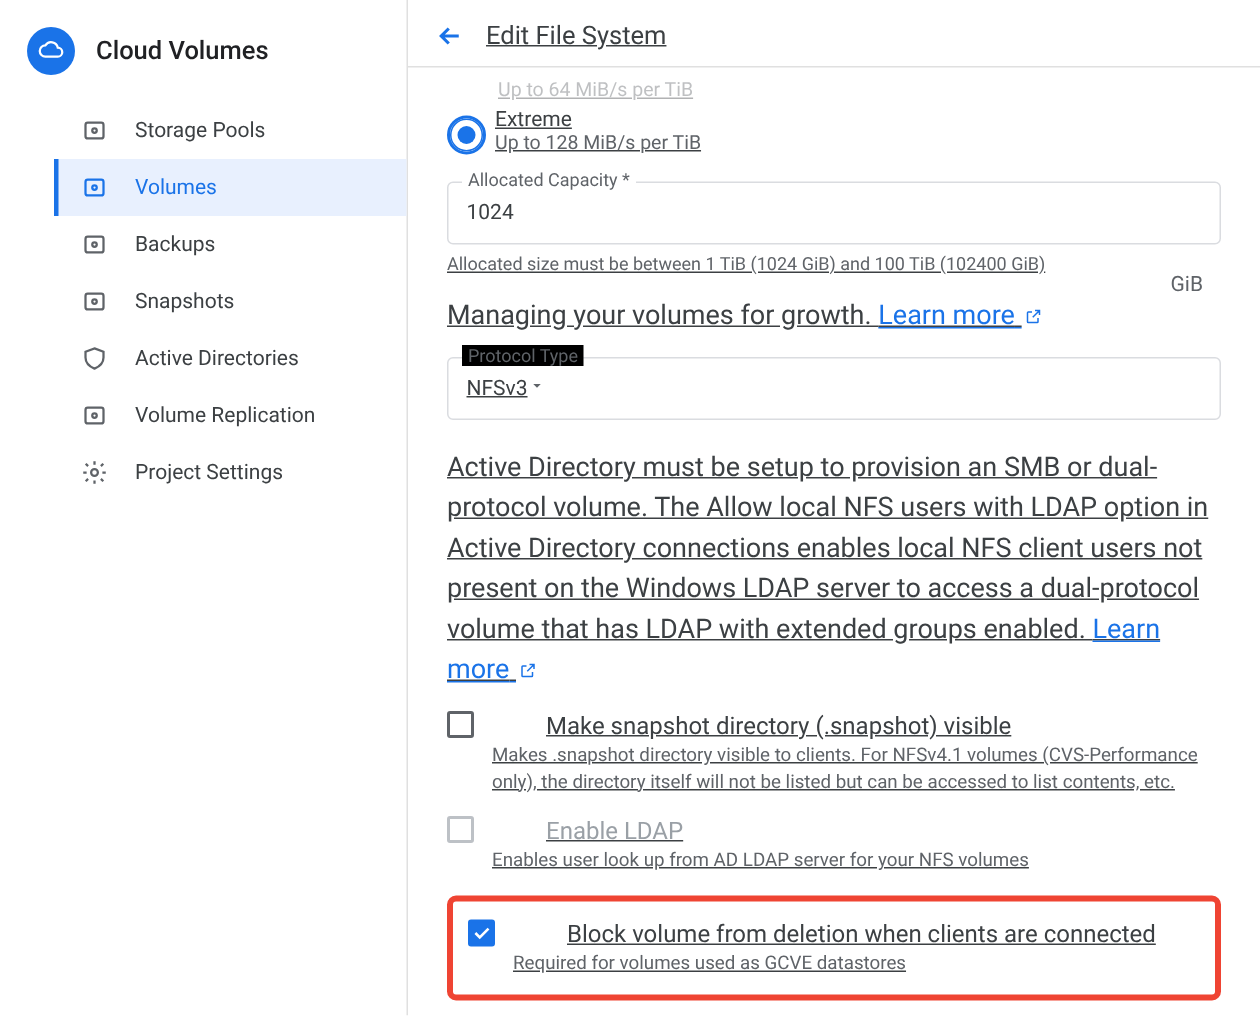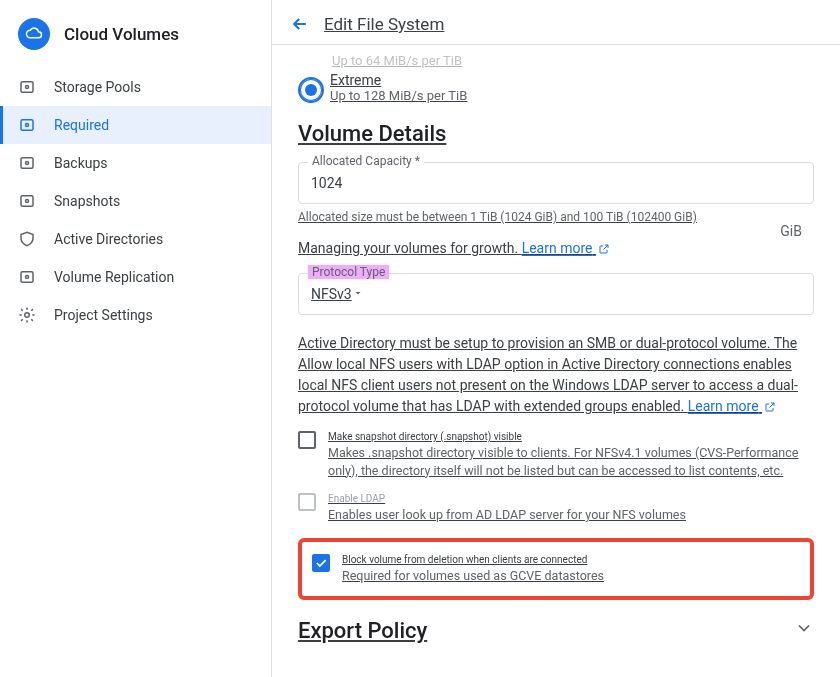--- a/index.html
+++ b/index.html
@@ -10,7 +10,7 @@
   .brand-icon { width: 32px; height: 32px; background: #1a73e8; border-radius: 50%; display: flex; align-items: center; justify-content: center; margin-right: 14px; }
   .brand-icon svg { width: 18px; height: 18px; }
   .brand-title { font-size: 17px; color: #202124; font-weight: 500; }
-  .nav { list-style: none; }
+  .nav { list-style: none; padding-left: 36px; }
   .nav-item { display: flex; align-items: center; padding: 10px 18px; cursor: pointer; font-size: 14px; color: #3c4043; }
   .nav-item.selected { background: #e8f0fe; color: #1a73e8; border-left: 3px solid #1a73e8; padding-left: 15px; }
   .nav-icon { width: 18px; height: 18px; margin-right: 18px; display: flex; align-items: center; justify-content: center; color: #5f6368; }

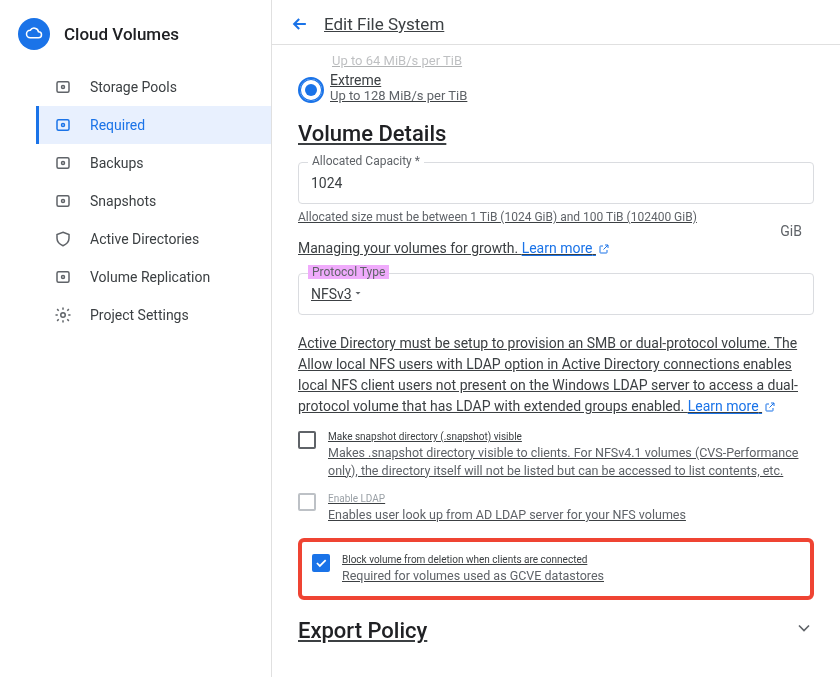--- a/index.html
+++ b/index.html
@@ -80,7 +80,7 @@
               <circle cx="12" cy="12" r="2"></circle>
             </svg>
           </span>
-        <span>Required</span>
+        <span>Volumes</span>
       </li>
       <li class="nav-item">
         <span class="nav-icon">

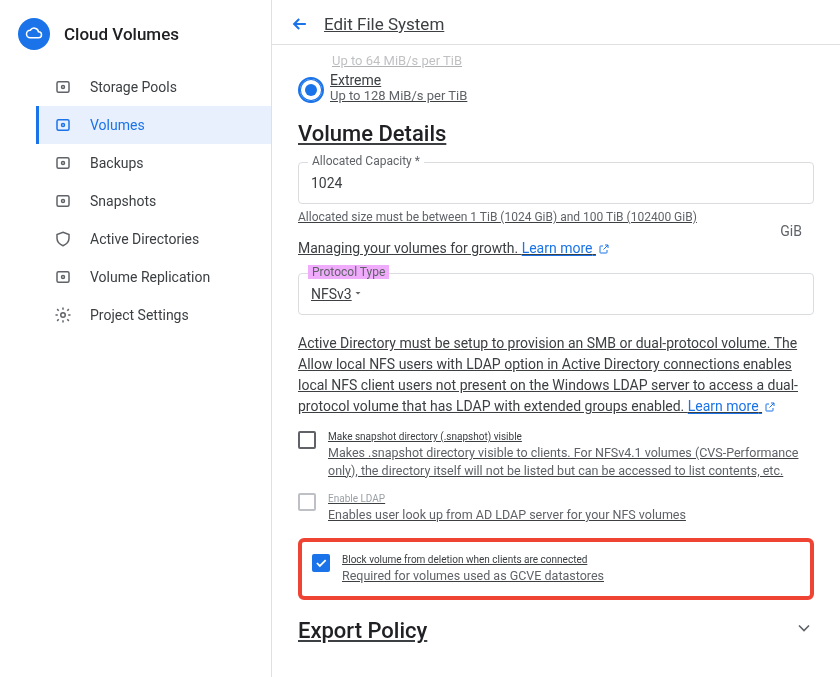--- a/index.html
+++ b/index.html
@@ -151,7 +151,6 @@
         </div>
       </div>
 
-      <h2 class="section-h">Volume Details</h2>
 
       <div class="field-wrap">
         <span class="field-label">Allocated Capacity *</span>

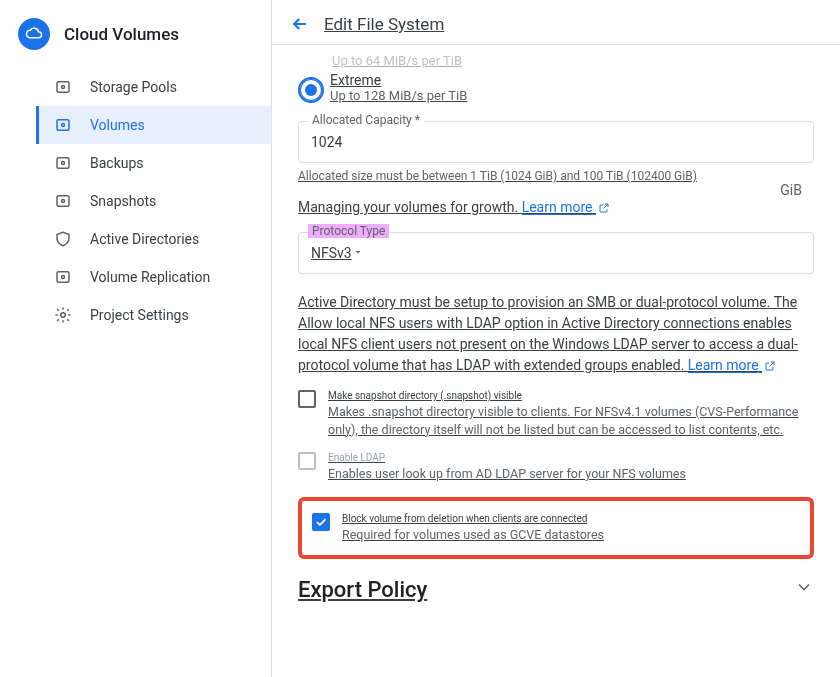--- a/index.html
+++ b/index.html
@@ -32,7 +32,7 @@
   .field-input { width: 100%; border: 1px solid #dadce0; border-radius: 4px; padding: 12px 32px 12px 12px; font-size: 14px; color: #3c4043; outline: none; font-family: inherit; }
   .field-unit { position: absolute; right: 12px; top: 50%; transform: translateY(-50%); font-size: 14px; color: #5f6368; margin-top: 48px; }
   .helper { font-size: 12px; color: #5f6368; margin-bottom: 14px; }
-  .paragraph { font-size: 14px; color: #3c4043; margin: 10px 0 14px; line-height: 1.5; }
+  .paragraph { font-size: 18px; color: #3c4043; margin: 10px 0 14px; line-height: 1.5; }
   .link { color: #1a73e8; text-decoration: underline; text-underline-offset: 2px; cursor: pointer; }
   .ext-icon { width: 12px; height: 12px; vertical-align: middle; margin-left: 2px; }
   .select-wrap { position: relative; margin-bottom: 18px; }

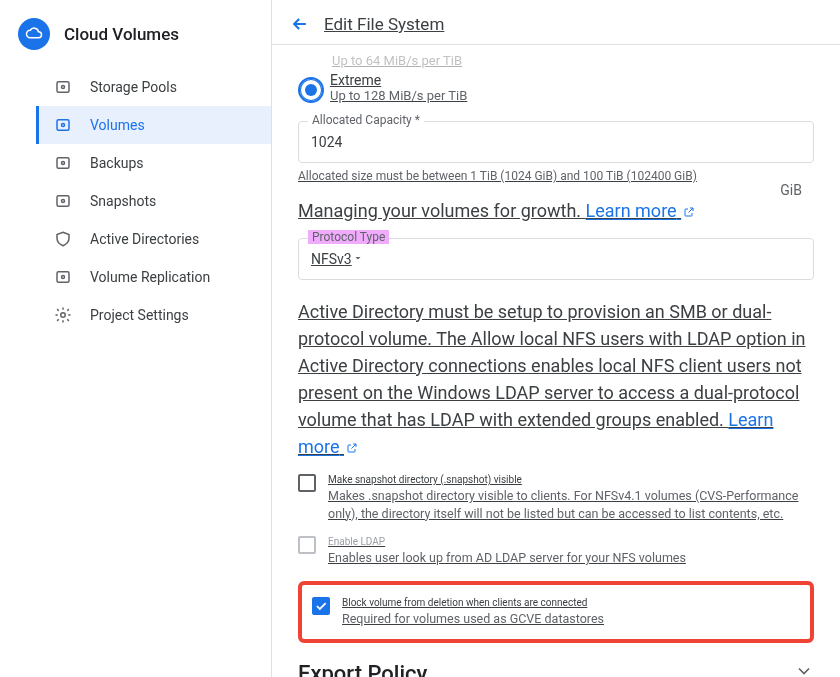--- a/index.html
+++ b/index.html
@@ -36,7 +36,7 @@
   .link { color: #1a73e8; text-decoration: underline; text-underline-offset: 2px; cursor: pointer; }
   .ext-icon { width: 12px; height: 12px; vertical-align: middle; margin-left: 2px; }
   .select-wrap { position: relative; margin-bottom: 18px; }
-  .select-label { position: absolute; top: -8px; left: 10px; background: #f0abfc; padding: 0 4px; font-size: 12px; color: #5f6368; }
+  .select-label { position: absolute; top: -8px; left: 10px; background: #000000; padding: 0 4px; font-size: 12px; color: #5f6368; }
   .select-box { width: 100%; border: 1px solid #dadce0; border-radius: 4px; padding: 12px 12px; font-size: 14px; color: #3c4043; display: flex; justify-content: flex-start; align-items: center; cursor: pointer; }
   .check-row { display: flex; margin: 12px 0 14px; }
   .checkbox { width: 18px; height: 18px; border: 2px solid #5f6368; border-radius: 2px; margin-right: 12px; flex-shrink: 0; display: flex; align-items: center; justify-content: center; cursor: pointer; }

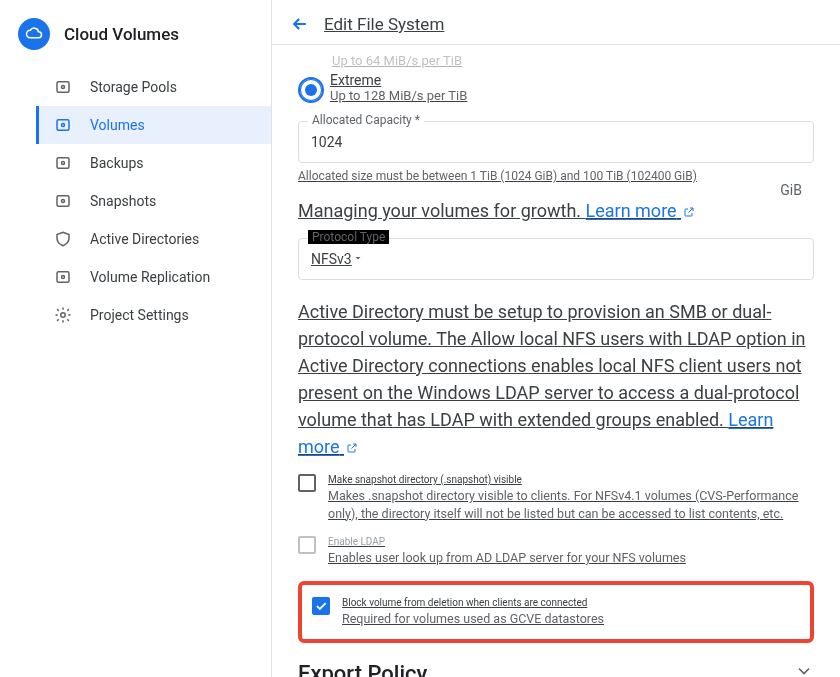--- a/index.html
+++ b/index.html
@@ -43,7 +43,7 @@
   .checkbox.checked { background: #1a73e8; border-color: #1a73e8; }
   .checkbox.disabled { border-color: #bdc1c6; cursor: default; }
   .check-svg { width: 14px; height: 14px; }
-  .check-text .chk-label { font-size: 10px; color: #3c4043; }
+  .check-text .chk-label { font-size: 16px; color: #3c4043; margin-left: 36px; }
   .check-text .chk-sub { font-size: 12.5px; color: #5f6368; line-height: 1.4; margin-top: 2px; }
   .check-text.disabled .chk-label { color: #9aa0a6; }
   .highlight-box { border: 4px solid #ef4433; border-radius: 6px; padding: 12px 10px; margin: 8px 0 18px; }

